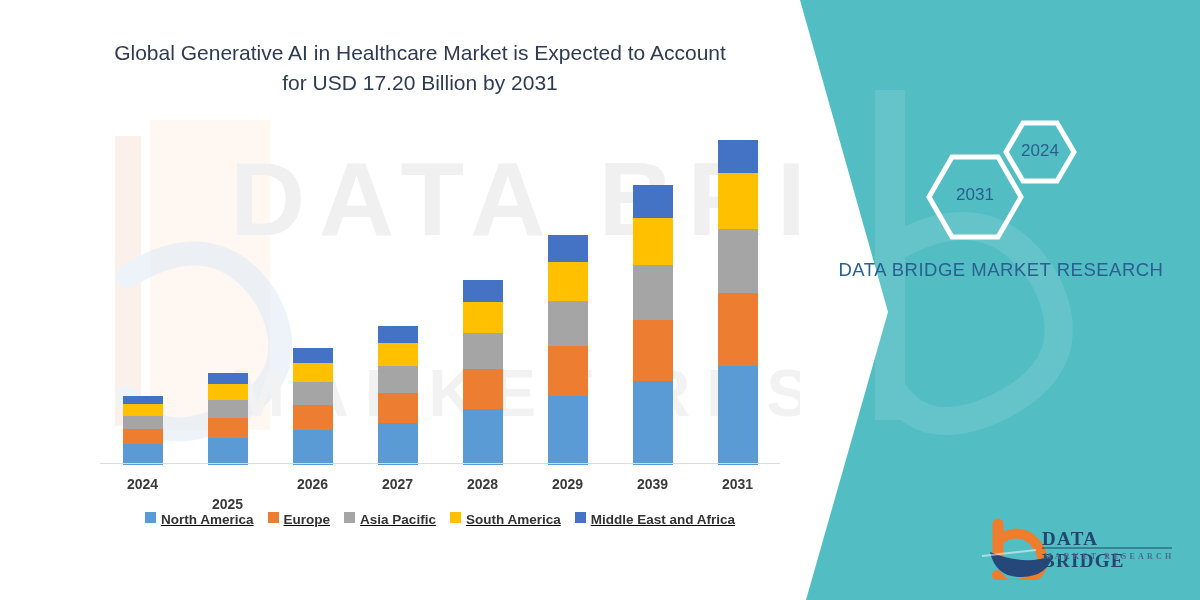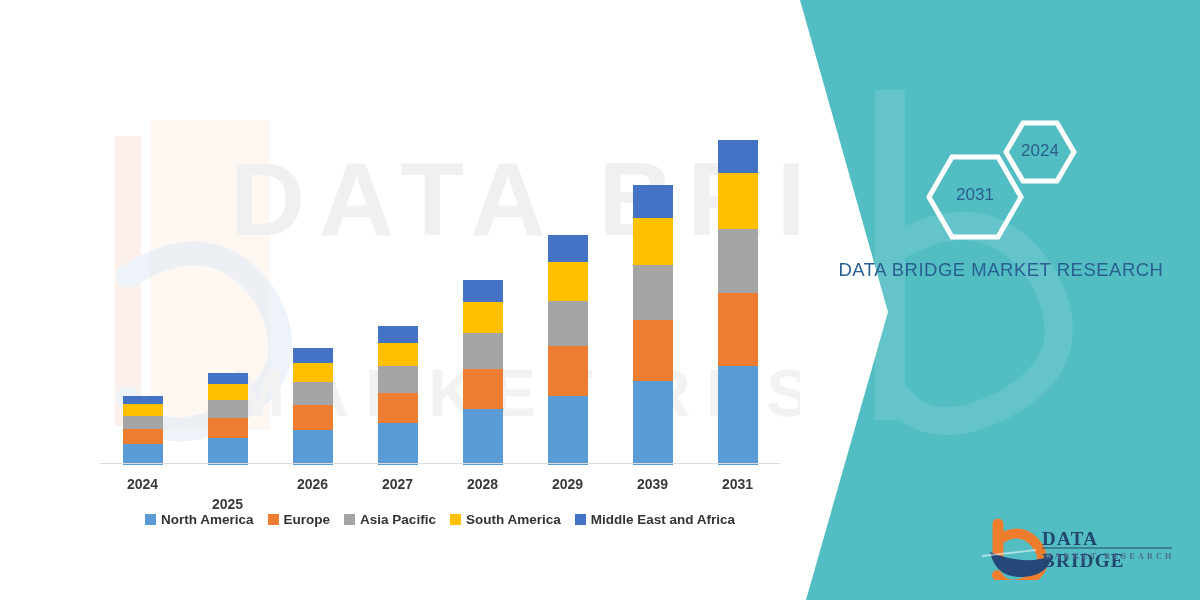--- a/index.html
+++ b/index.html
@@ -125,6 +125,7 @@
     <div class="wm-text-2">MARKET RESEARCH</div>
   </div>
 
+  <div class="headline">Global Generative AI in Healthcare Market is Expected to Account for USD 17.20 Billion by 2031</div>
 
   <div class="plot" id="plot">
       <div class="bar" style="left: 22.5px;">

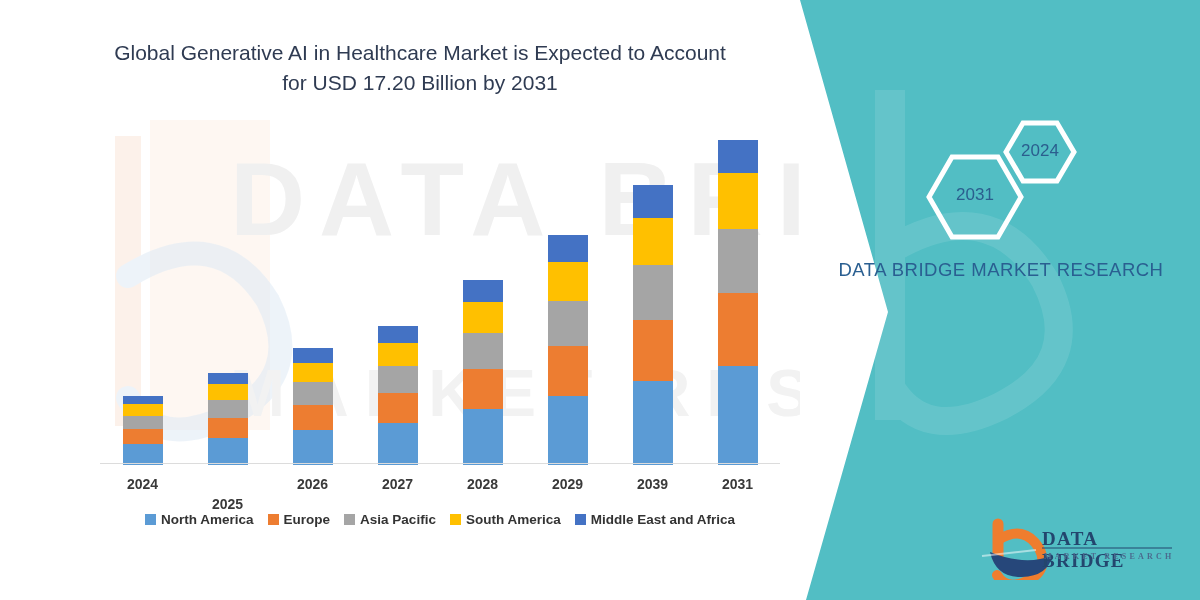--- a/index.html
+++ b/index.html
@@ -65,7 +65,7 @@
     position:absolute; left:100px; top:512px; width:680px;
     display:flex; justify-content:center; align-items:center; gap:14px;
   }
-  .lg-item { display:flex; align-items:center; gap:5px; }
+  .lg-item { display:flex; align-items:flex-start; gap:5px;text-decoration:underline; }
   .lg-swatch { width:11px; height:11px; display:block; }
   .lg-label { font-size:13.5px; font-weight:700; color:#333; white-space:nowrap; }
 

